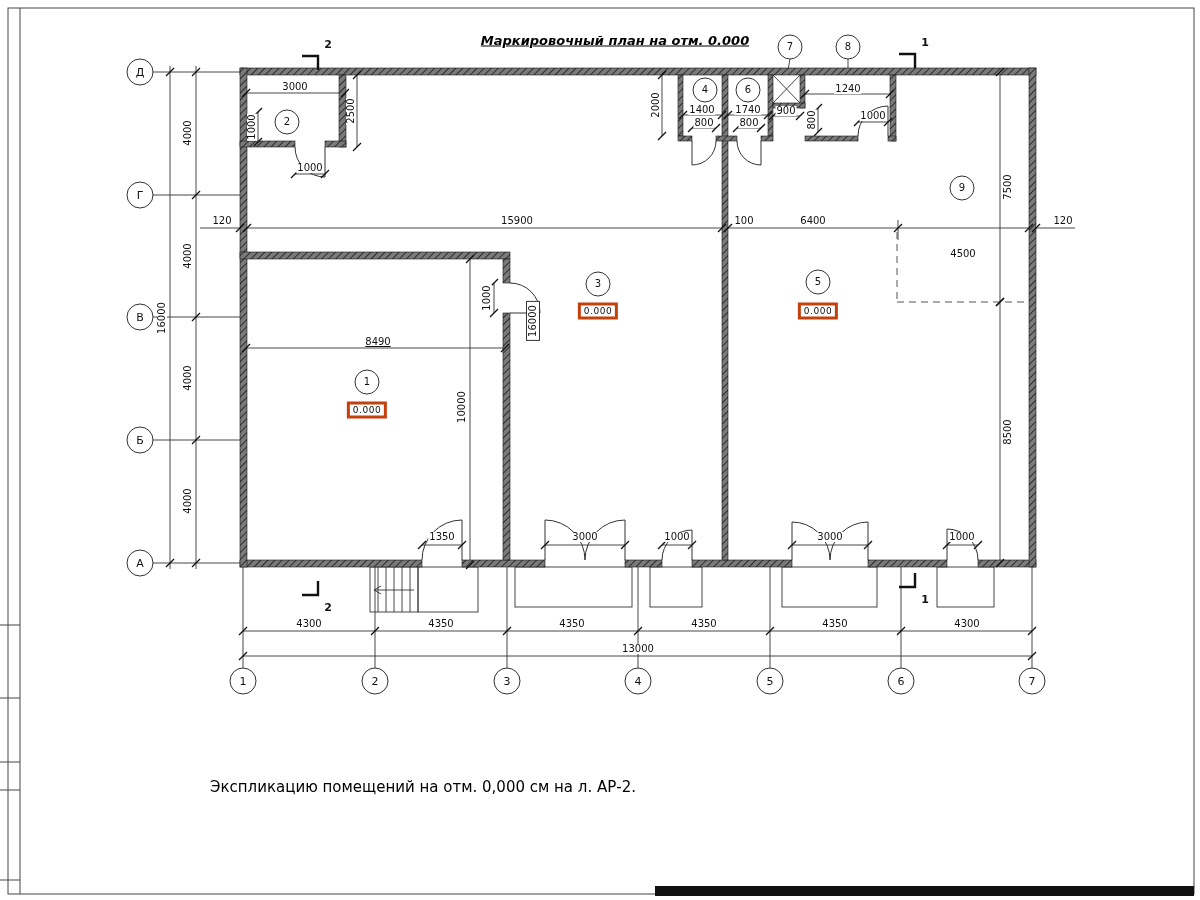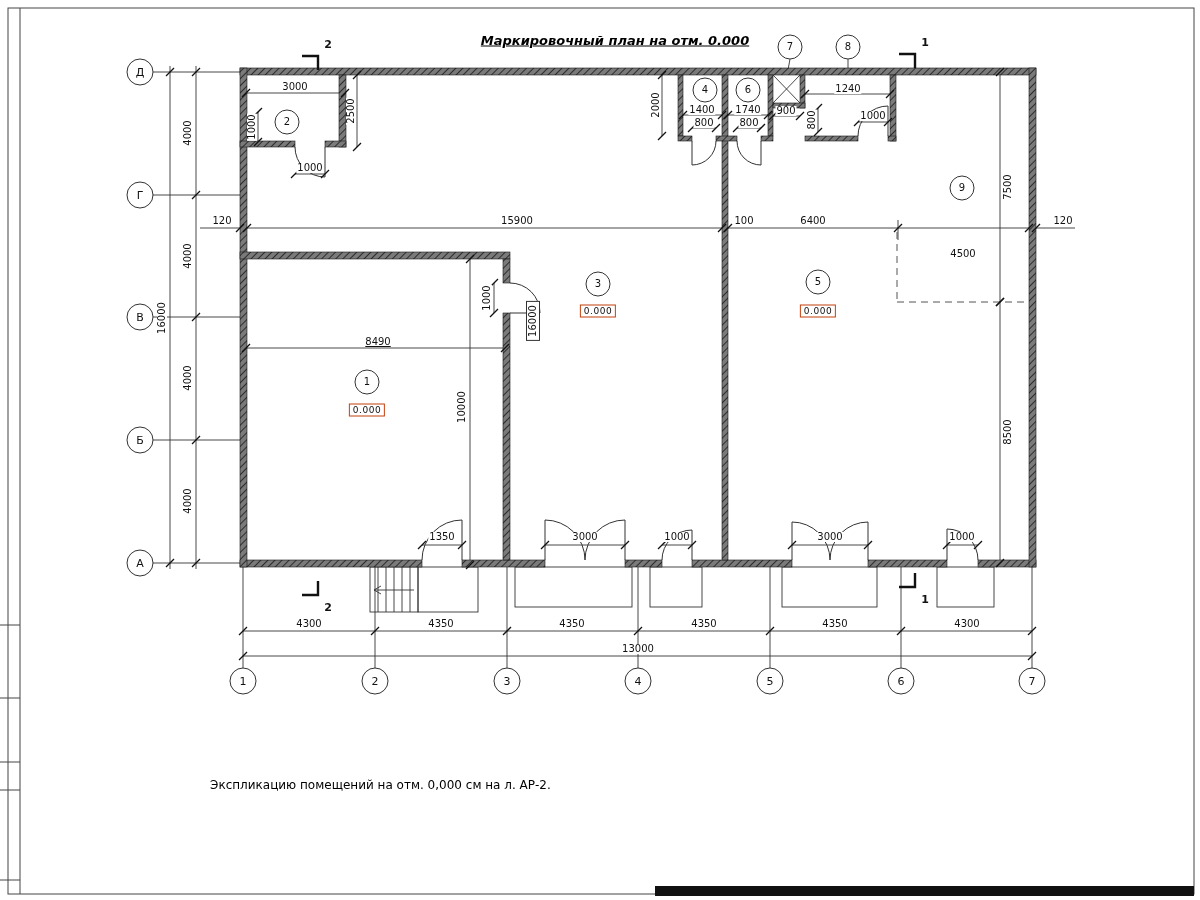--- a/index.html
+++ b/index.html
@@ -13,7 +13,7 @@
   .lbl.bub{background:transparent;font-size:11px}
   .lbl.room{background:transparent;font-size:10px}
   .lbl.sec{background:transparent;font-size:11px;font-weight:bold}
-  .lbl.elev{border:1px solid #c2410c;font-size:9px;padding:1px 3px;letter-spacing:.5px}
+  .lbl.elev{border:3px solid #c2410c;font-size:9px;padding:1px 3px;letter-spacing:.5px}
   #title{position:absolute;left:615px;top:40px;transform:translate(-50%,-50%);
          font-size:13px;font-weight:bold;font-style:italic;text-decoration:underline;white-space:nowrap}
   #note{position:absolute;left:210px;top:778px;font-size:12px;white-space:nowrap}

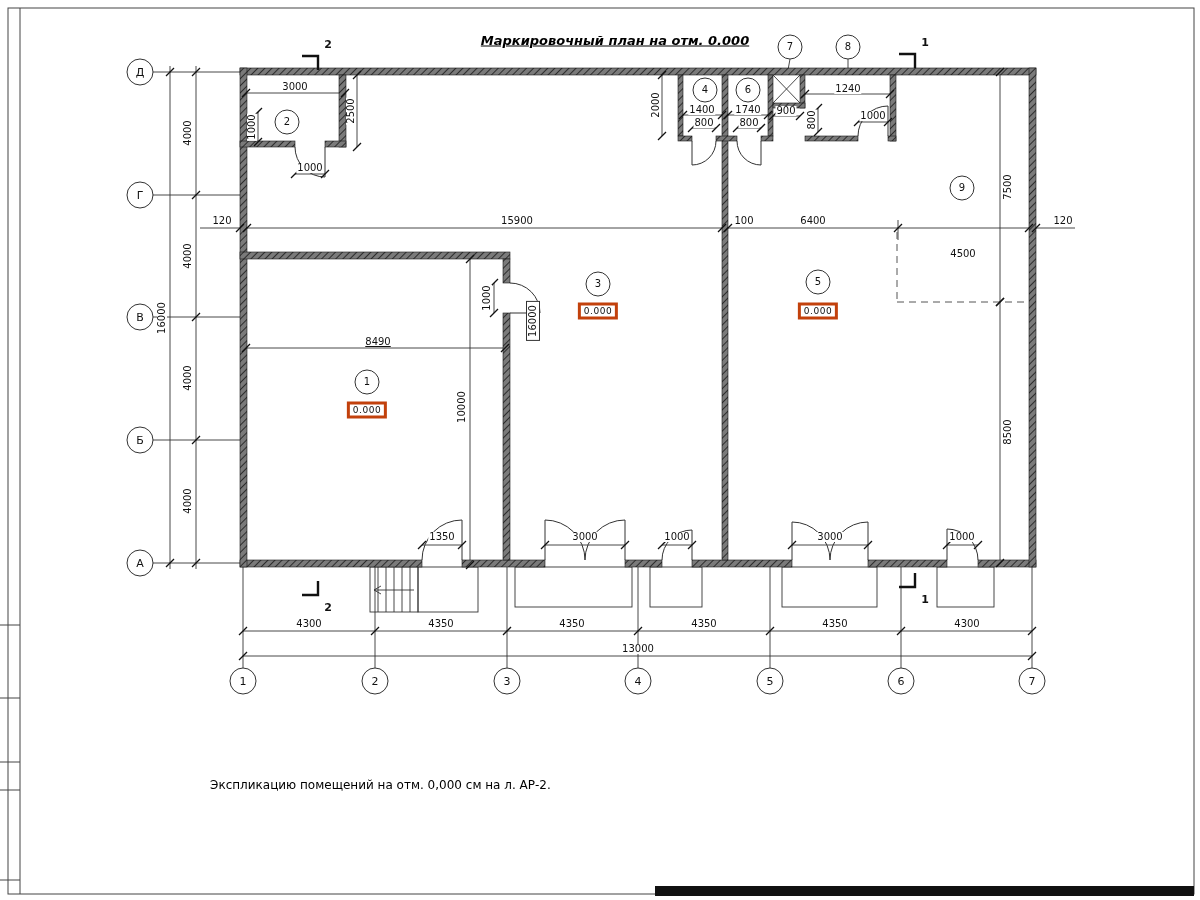--- a/index.html
+++ b/index.html
@@ -16,7 +16,7 @@
   .lbl.elev{border:3px solid #c2410c;font-size:9px;padding:1px 3px;letter-spacing:.5px}
   #title{position:absolute;left:615px;top:40px;transform:translate(-50%,-50%);
          font-size:13px;font-weight:bold;font-style:italic;text-decoration:underline;white-space:nowrap}
-  #note{position:absolute;left:210px;top:778px;font-size:12px;white-space:nowrap}
+  #note{position:absolute;left:210px;top:778px;font-size:15px;white-space:nowrap}
 </style>
 </head>
 <body>

